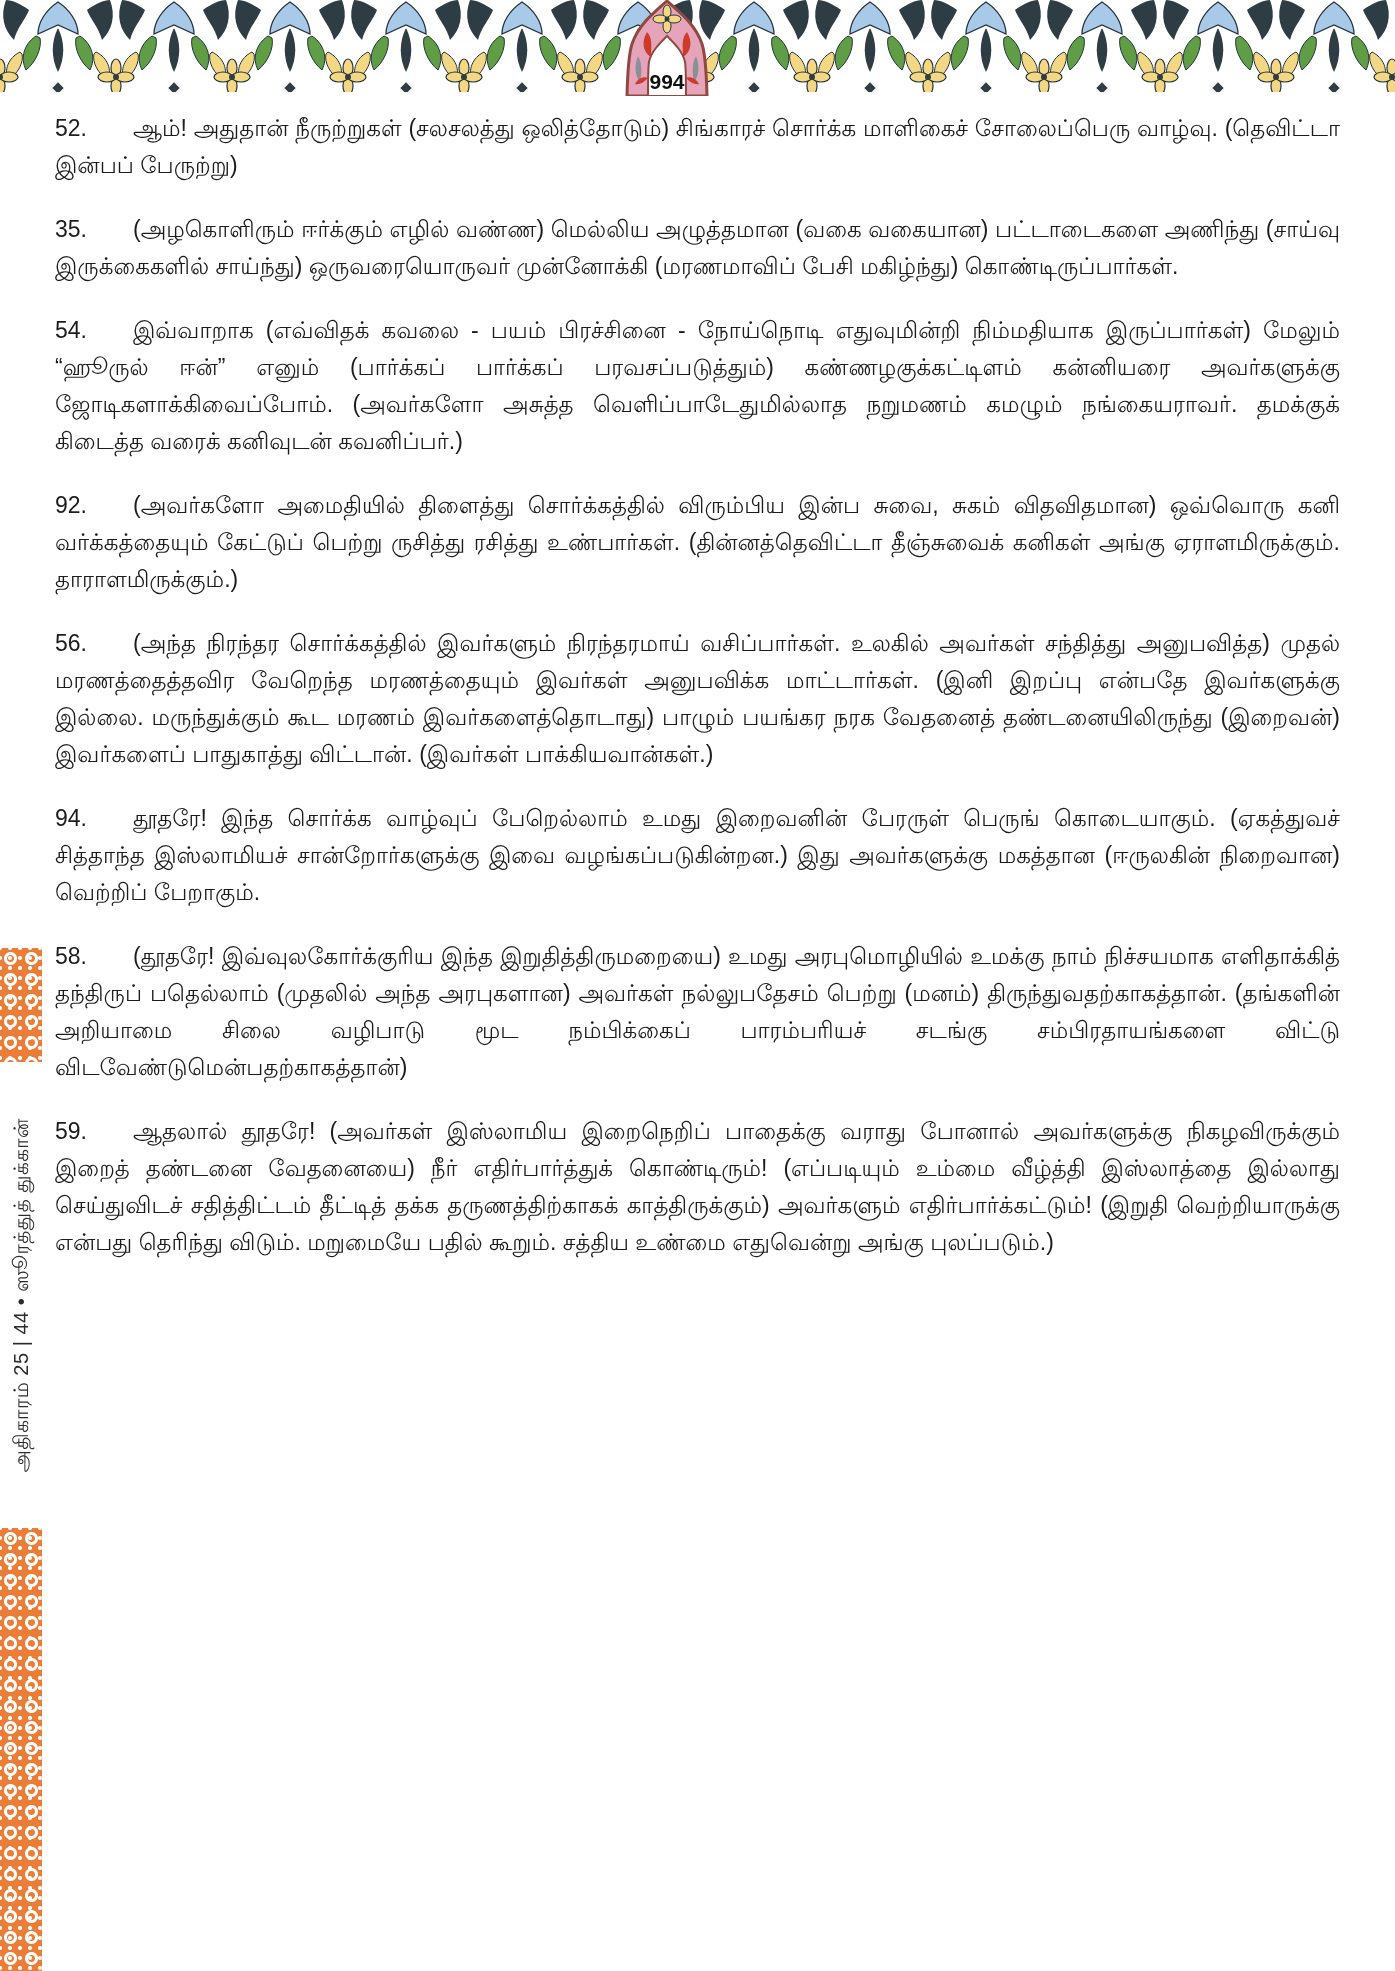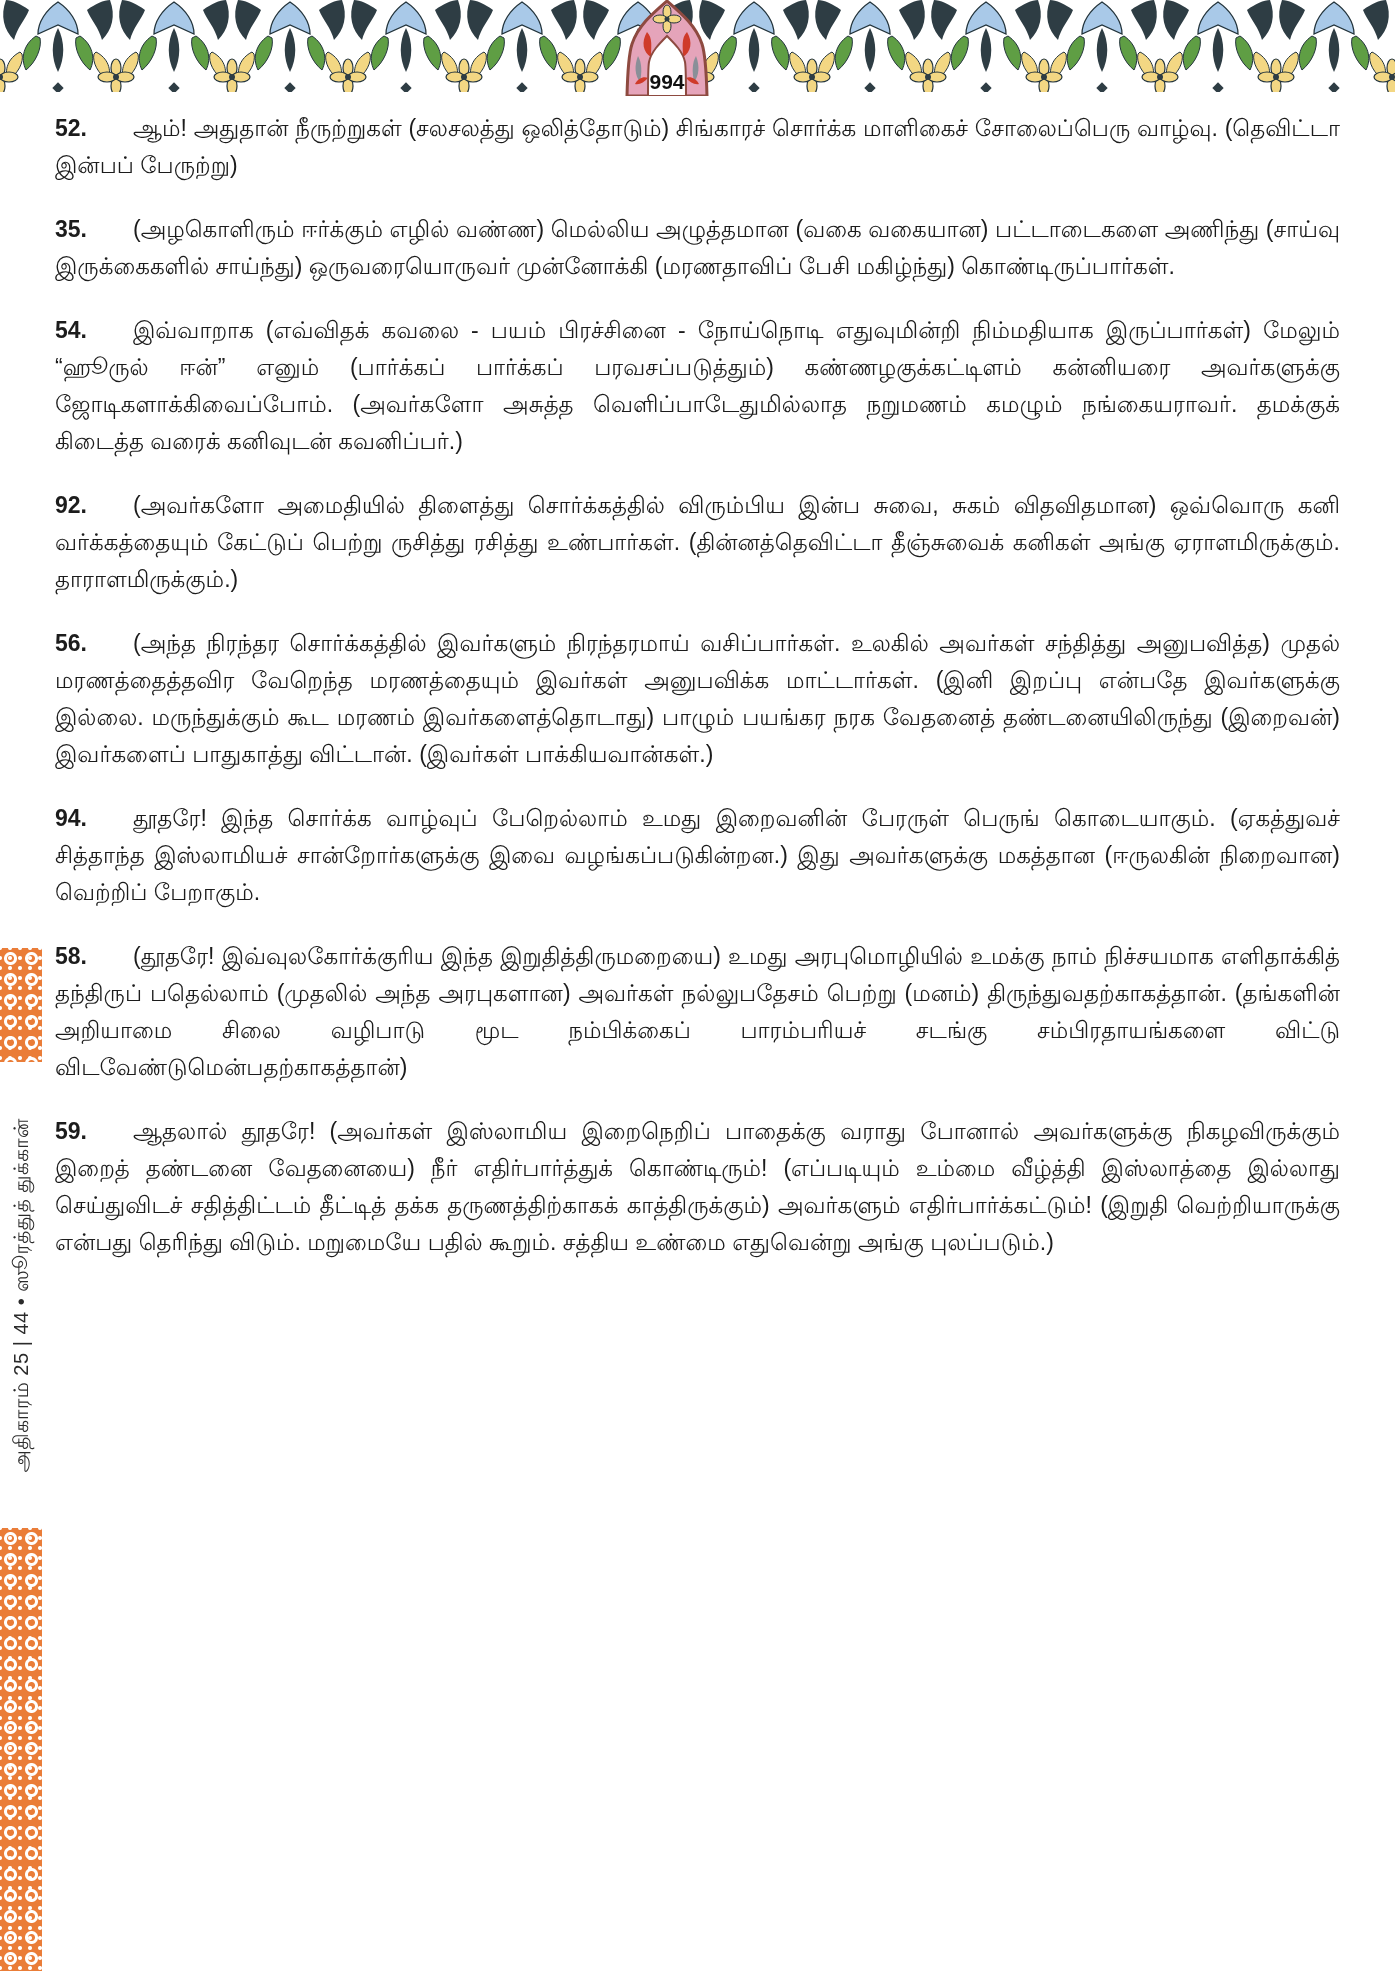--- a/index.html
+++ b/index.html
@@ -18,7 +18,7 @@
     font-size:23px; line-height:37px; text-align:justify; text-justify:inter-word;
     margin:0 0 27px 0; color:#1c1c1c;
   }
-  .vnum { font-weight:bold; }
+  .vnum { font-weight:normal; }
   .vgap { display:inline-block; width:46px; }
 
   

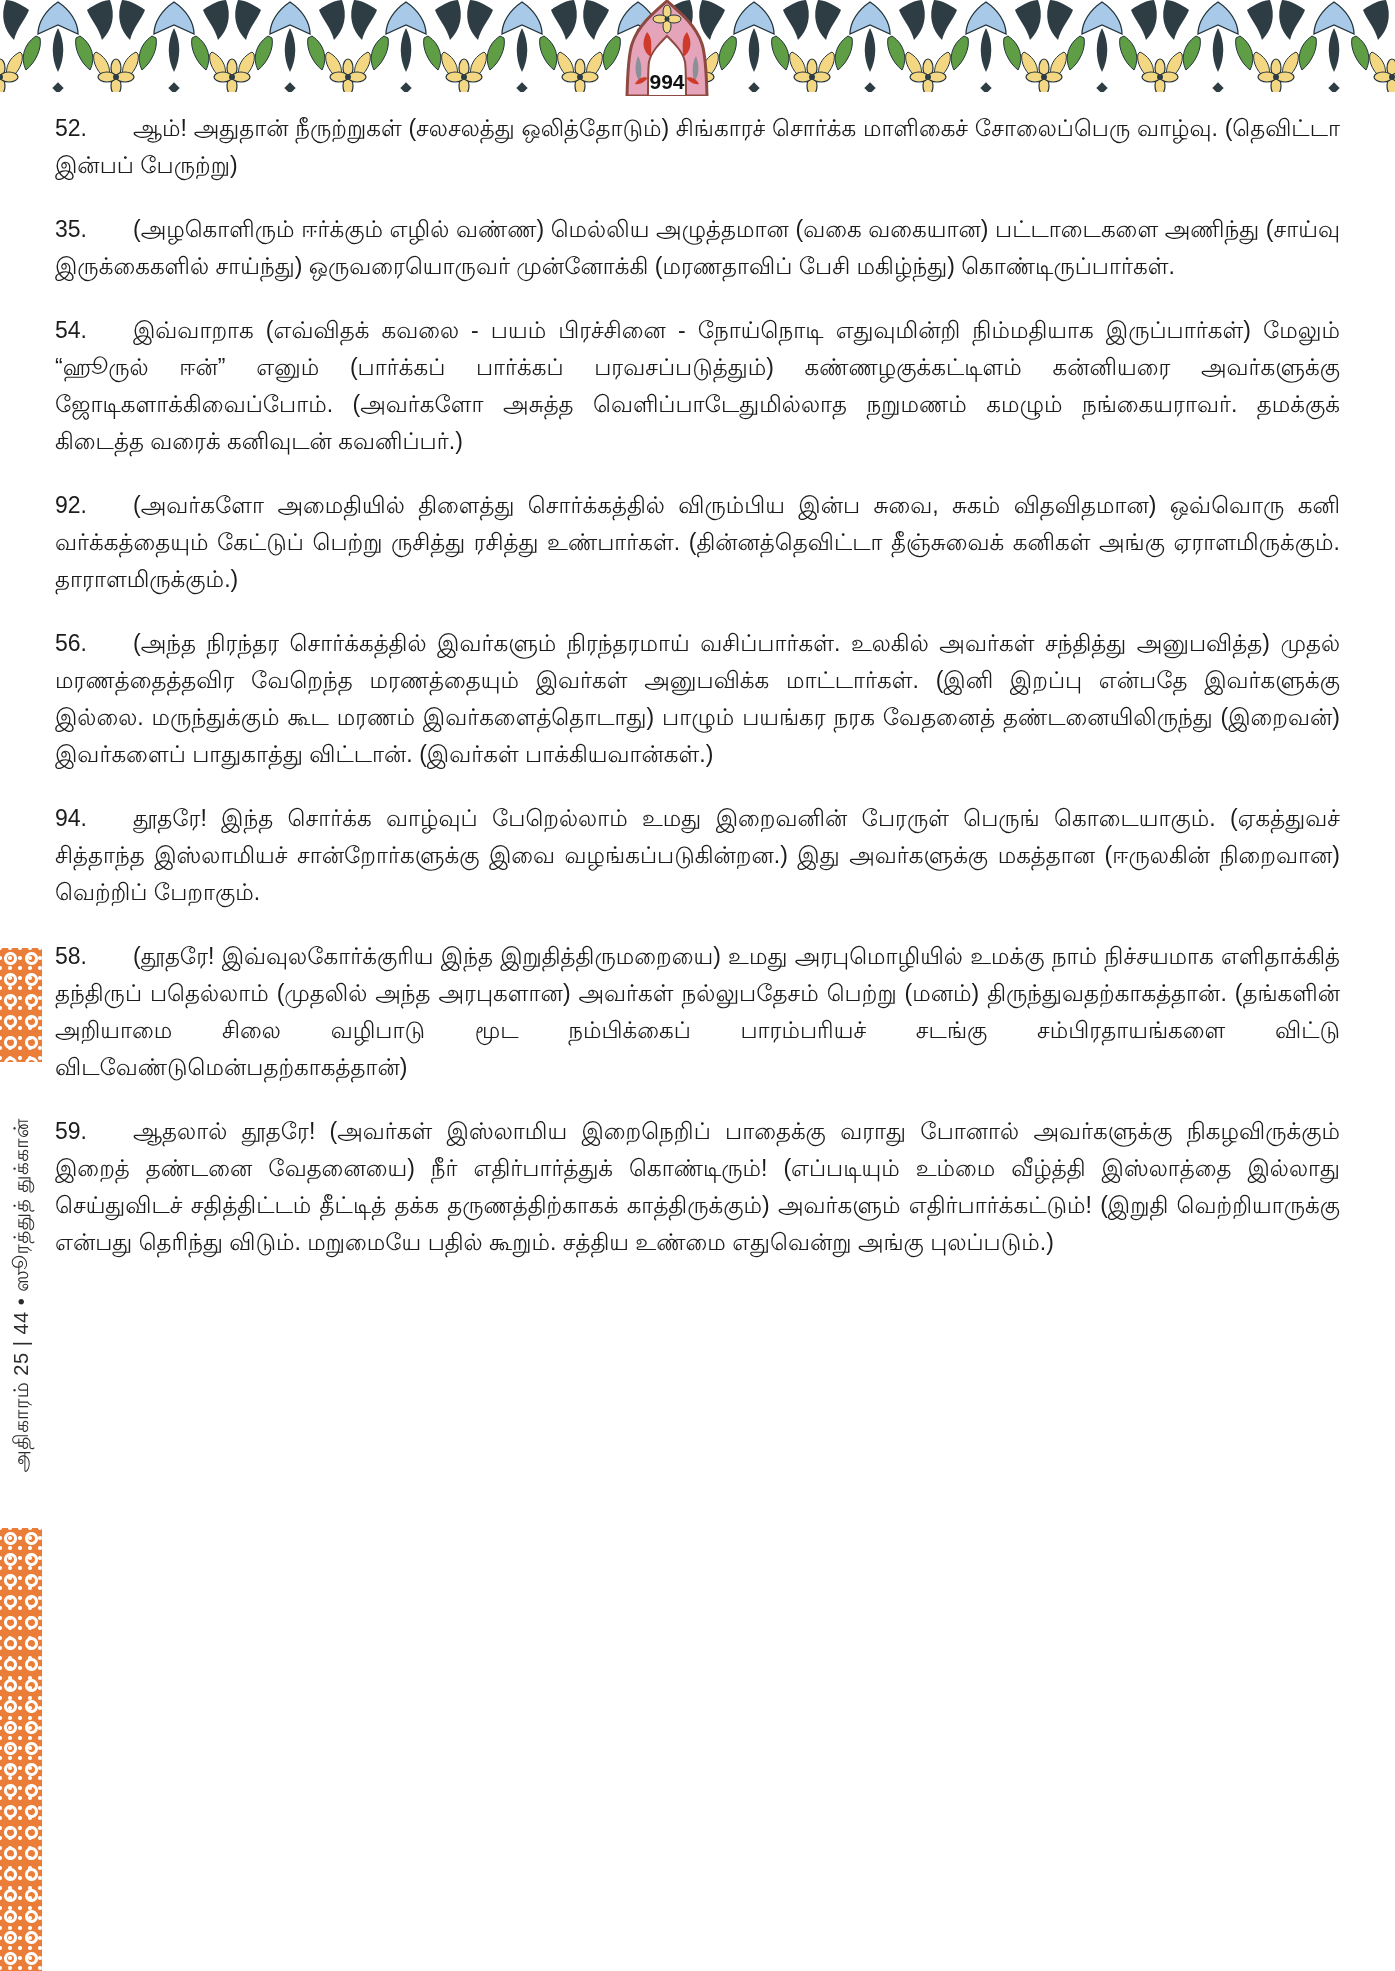--- a/index.html
+++ b/index.html
@@ -96,7 +96,7 @@
 
 <div class="content" id="verse-list">
     <p class="verse"><span class="vnum">52.</span><span class="vgap"></span><span>ஆம்! அதுதான் நீருற்றுகள் (சலசலத்து ஒலித்தோடும்) சிங்காரச் சொர்க்க மாளிகைச் சோலைப்பெரு வாழ்வு. (தெவிட்டா இன்பப் பேருற்று)</span></p>
-    <p class="verse"><span class="vnum">35.</span><span class="vgap"></span><span>(அழகொளிரும் ஈர்க்கும் எழில் வண்ண) மெல்லிய அழுத்தமான (வகை வகையான) பட்டாடைகளை அணிந்து (சாய்வு இருக்கைகளில் சாய்ந்து) ஒருவரையொருவர் முன்னோக்கி (மரணதாவிப் பேசி மகிழ்ந்து) கொண்டிருப்பார்கள்.</span></p>
+    <p class="verse"><span class="vnum">35.</span><span class="vgap"></span><span>(அழகொளிரும் ஈர்க்கும் எழில் வண்ண) மெல்லிய அழுத்தமான (வகை வகையான) பட்டாடைகளை அணிந்து (சாய்வு இருக்கைகளில் சாய்ந்து) ஒருவரையொருவர் முன்னோக்கி (மரணமாவிப் பேசி மகிழ்ந்து) கொண்டிருப்பார்கள்.</span></p>
     <p class="verse"><span class="vnum">54.</span><span class="vgap"></span><span>இவ்வாறாக (எவ்விதக் கவலை - பயம் பிரச்சினை - நோய்நொடி எதுவுமின்றி நிம்மதியாக இருப்பார்கள்) மேலும் “ஹூருல் ஈன்” எனும் (பார்க்கப் பார்க்கப் பரவசப்படுத்தும்) கண்ணழகுக்கட்டிளம் கன்னியரை அவர்களுக்கு ஜோடிகளாக்கிவைப்போம். (அவர்களோ அசுத்த வெளிப்பாடேதுமில்லாத நறுமணம் கமழும் நங்கையராவர். தமக்குக் கிடைத்த வரைக் கனிவுடன் கவனிப்பர்.)</span></p>
     <p class="verse"><span class="vnum">92.</span><span class="vgap"></span><span>(அவர்களோ அமைதியில் திளைத்து சொர்க்கத்தில் விரும்பிய இன்ப சுவை, சுகம் விதவிதமான) ஒவ்வொரு கனி வர்க்கத்தையும் கேட்டுப் பெற்று ருசித்து ரசித்து உண்பார்கள். (தின்னத்தெவிட்டா தீஞ்சுவைக் கனிகள் அங்கு ஏராளமிருக்கும். தாராளமிருக்கும்.)</span></p>
     <p class="verse"><span class="vnum">56.</span><span class="vgap"></span><span>(அந்த நிரந்தர சொர்க்கத்தில் இவர்களும் நிரந்தரமாய் வசிப்பார்கள். உலகில் அவர்கள் சந்தித்து அனுபவித்த) முதல் மரணத்தைத்தவிர வேறெந்த மரணத்தையும் இவர்கள் அனுபவிக்க மாட்டார்கள். (இனி இறப்பு என்பதே இவர்களுக்கு இல்லை. மருந்துக்கும் கூட மரணம் இவர்களைத்தொடாது) பாழும் பயங்கர நரக வேதனைத் தண்டனையிலிருந்து (இறைவன்) இவர்களைப் பாதுகாத்து விட்டான். (இவர்கள் பாக்கியவான்கள்.)</span></p>

